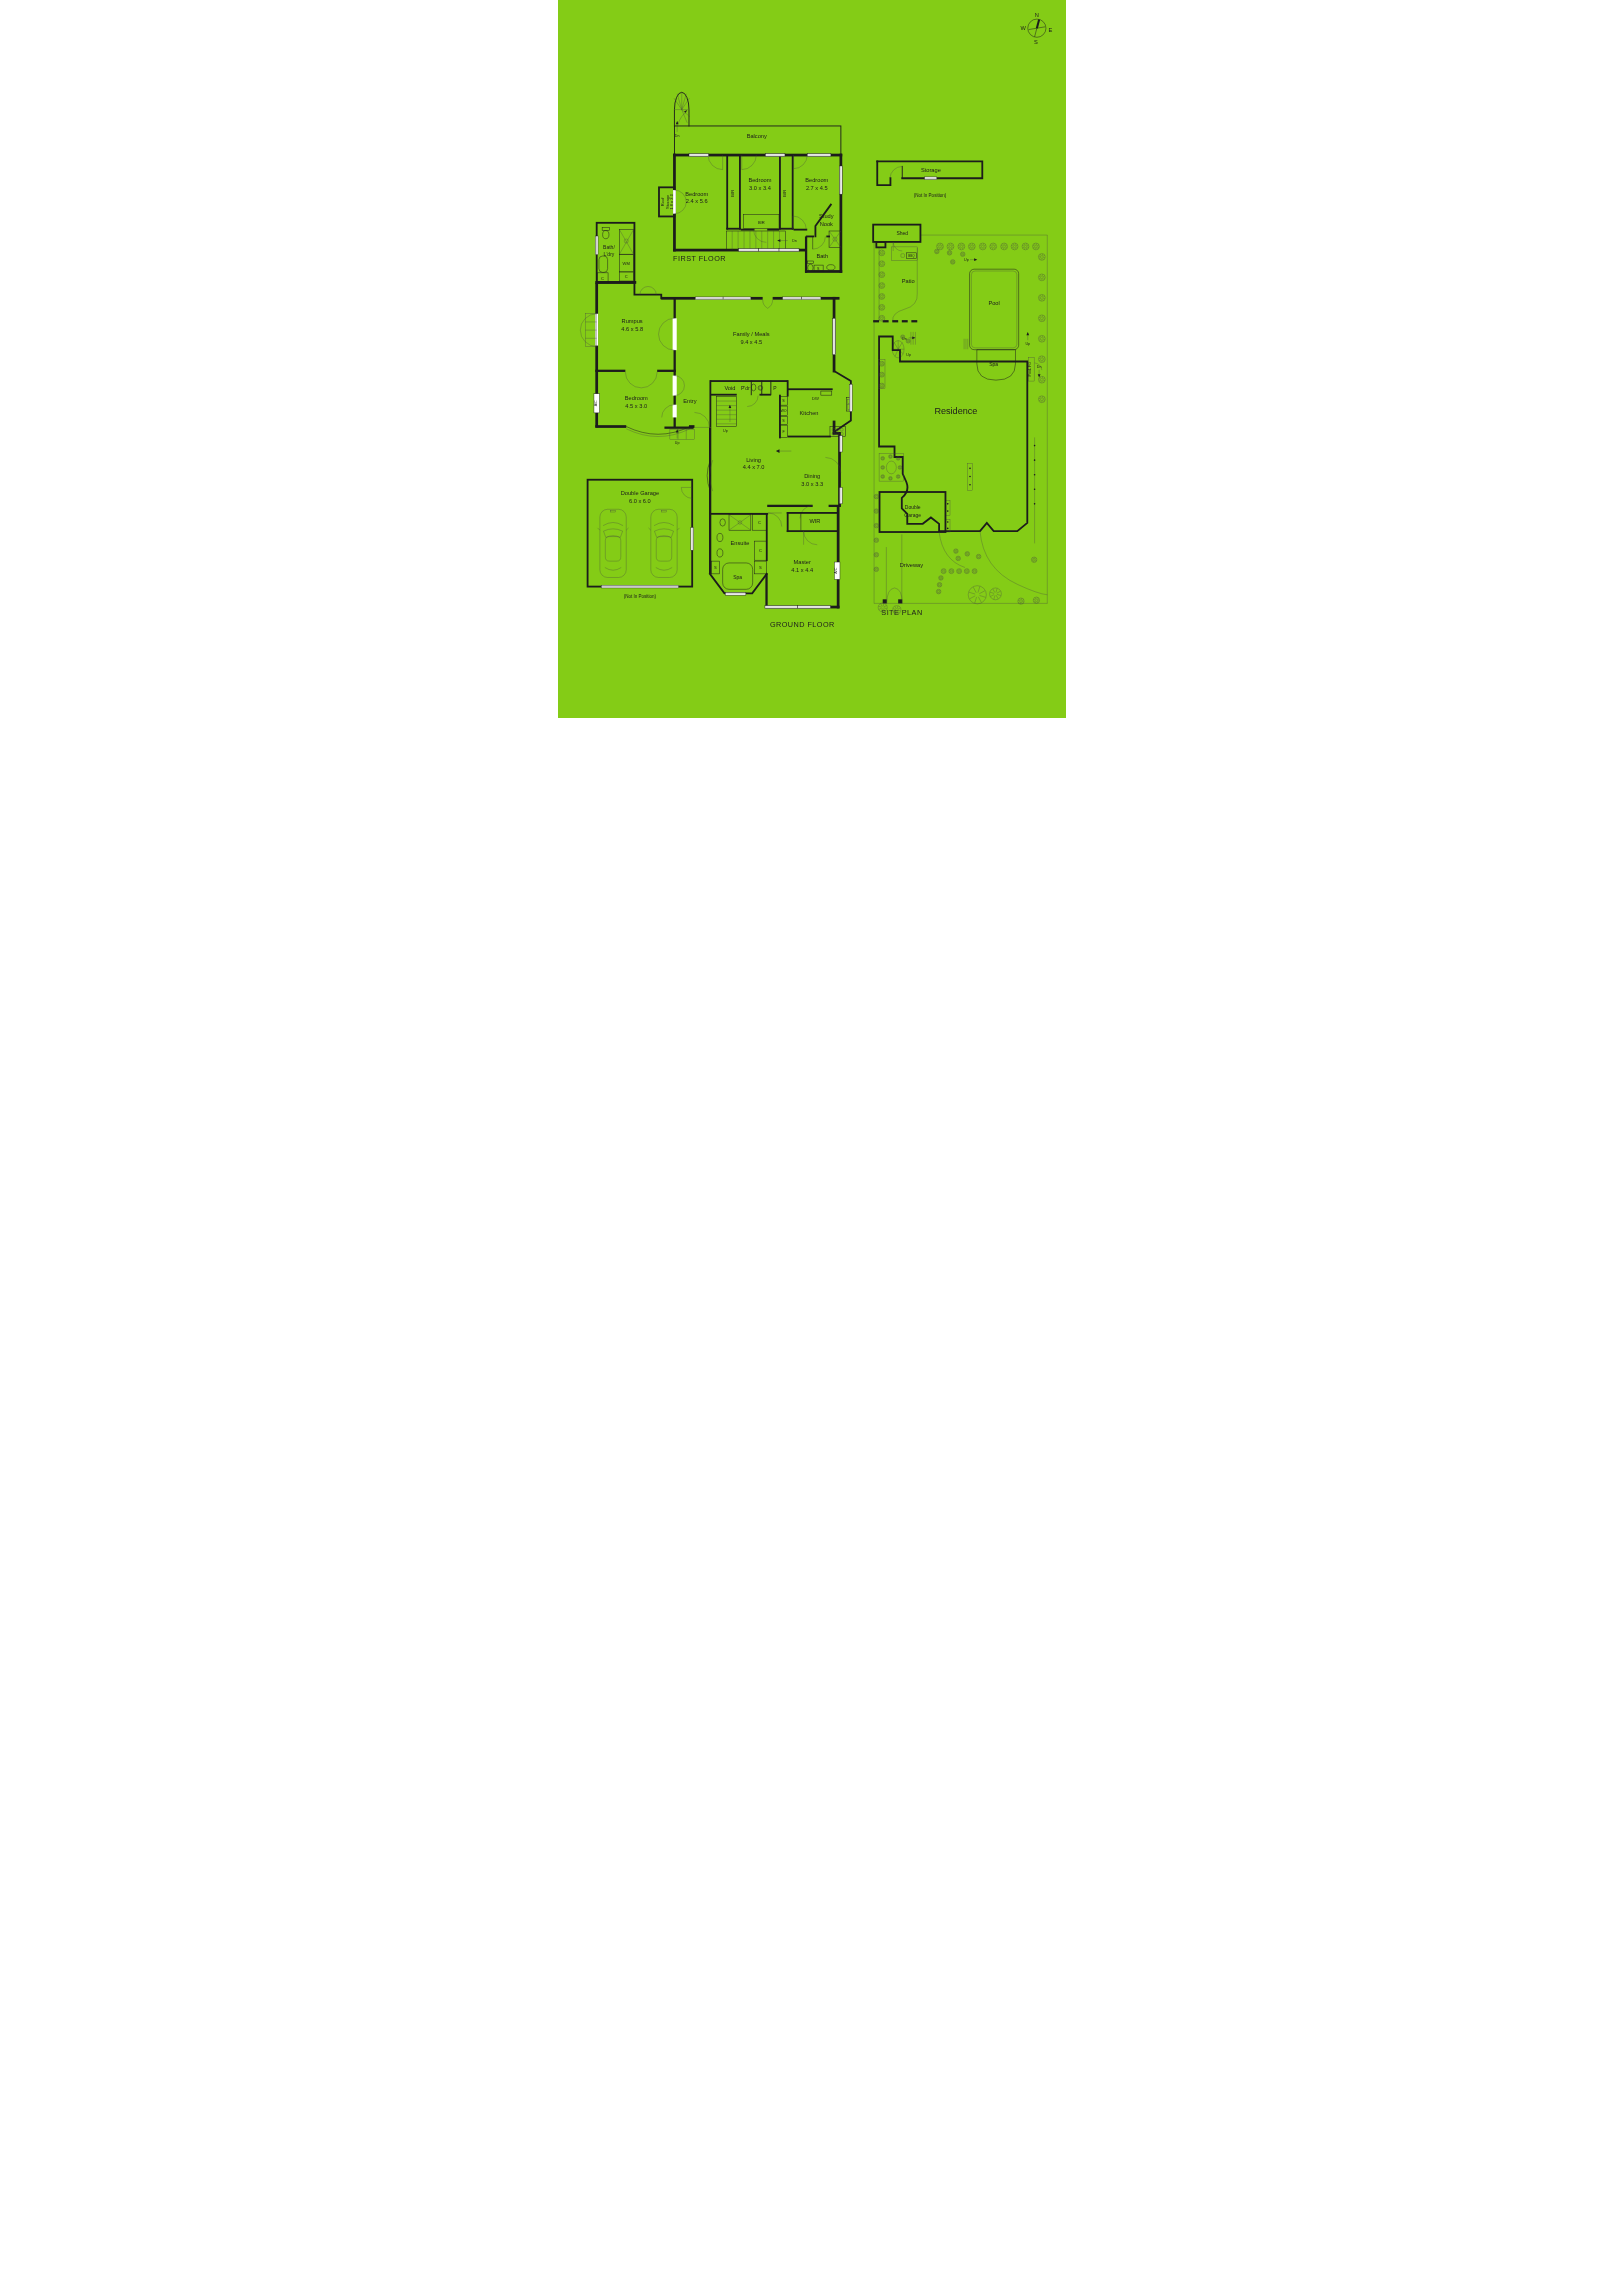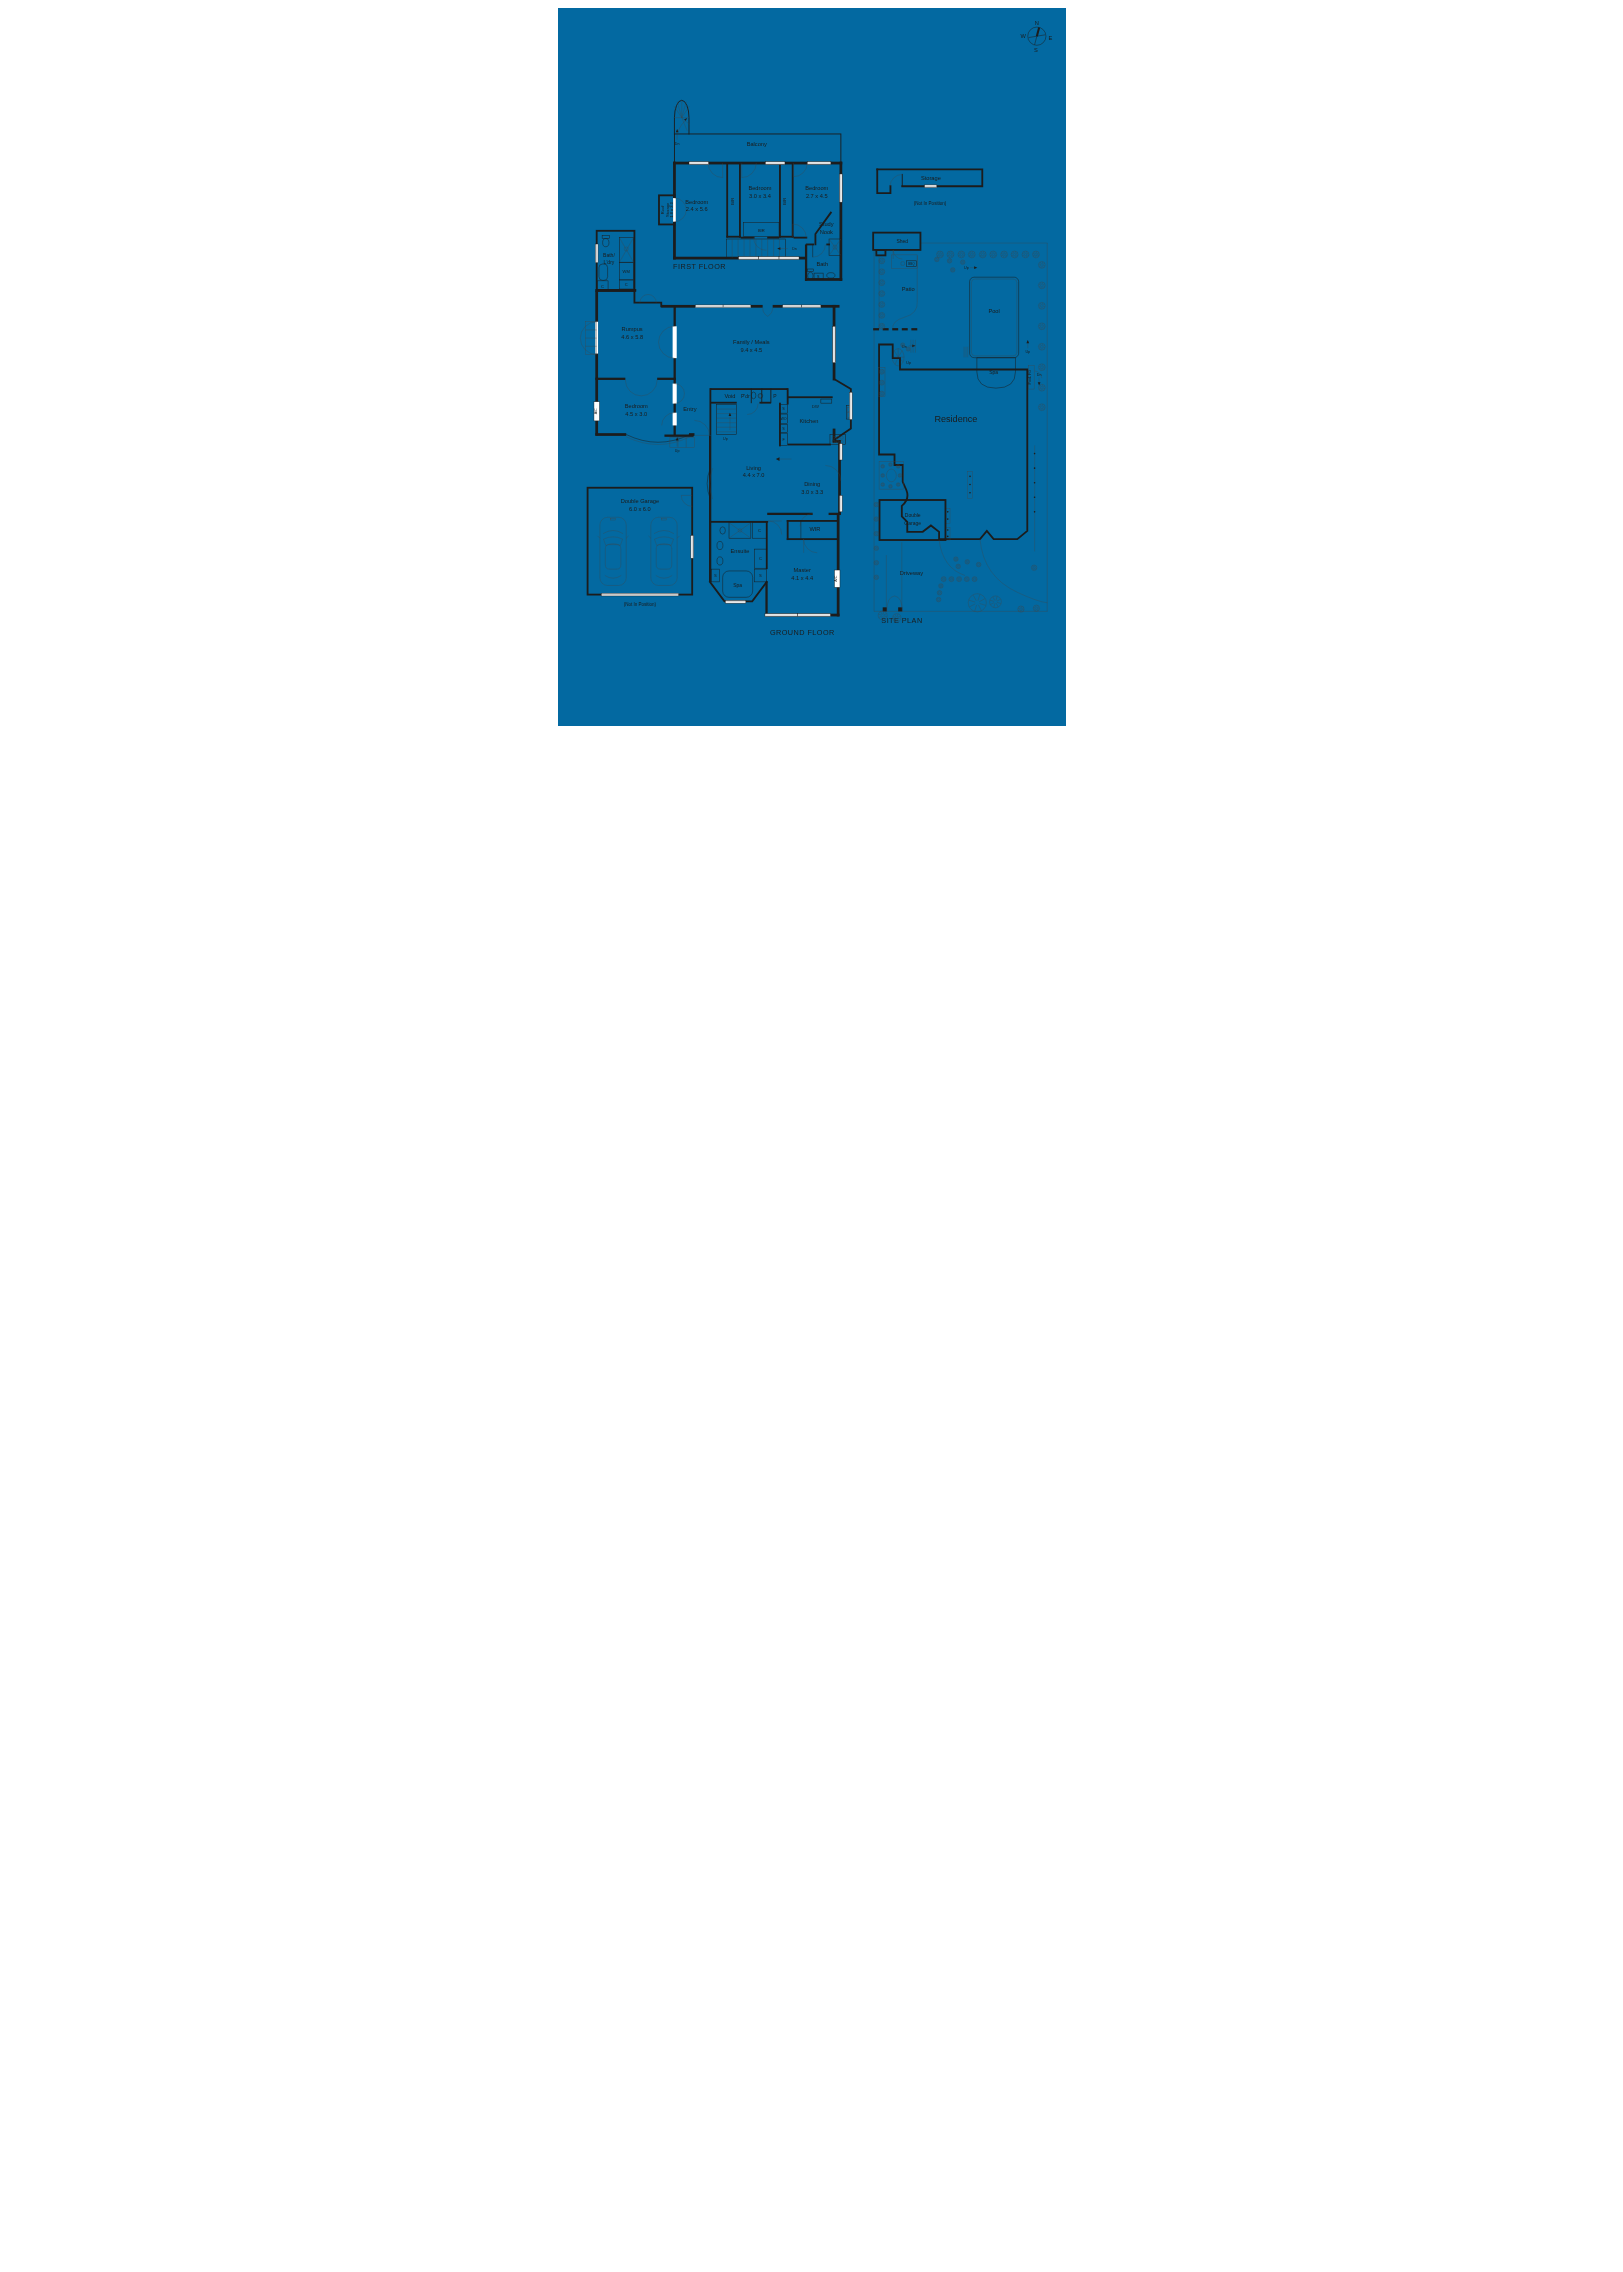--- a/index.html
+++ b/index.html
@@ -3,7 +3,7 @@
 <meta charset="utf-8">
 <style>
   html,body{margin:0;padding:0;background:#ffffff;}
-  .page{width:508px;height:718px;margin:8px auto;background:#0369a1;}
+  .page{width:508px;height:718px;margin:0 auto;background:#84cc16;}
   svg{display:block;width:100%;height:100%;}
   .w4{stroke:#1c1c1c;stroke-width:4;fill:none;stroke-linecap:square;}
   .w2{stroke:#1c1c1c;stroke-width:2;fill:none;stroke-linecap:square;}

